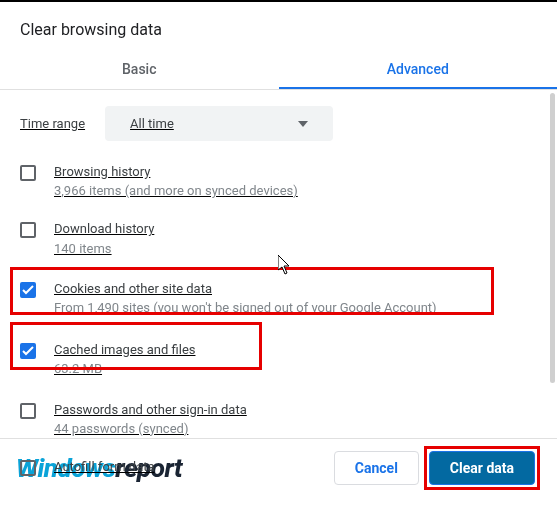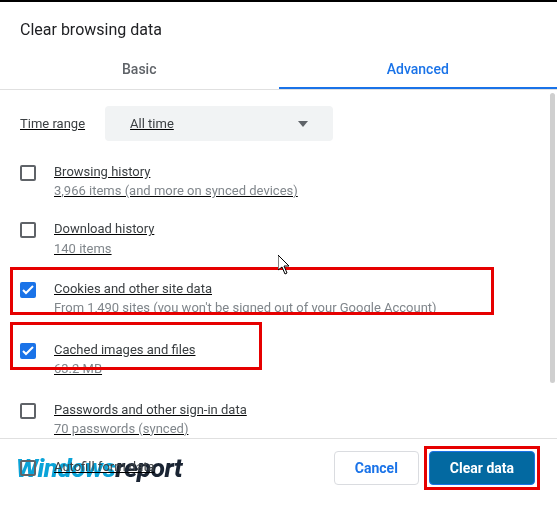--- a/index.html
+++ b/index.html
@@ -244,7 +244,7 @@
         </div>
         <div class="item-text">
           <div class="item-title">Passwords and other sign-in data</div>
-          <div class="item-sub">70 passwords (synced)</div>
+          <div class="item-sub">44 passwords (synced)</div>
         </div>
       </div>
 

